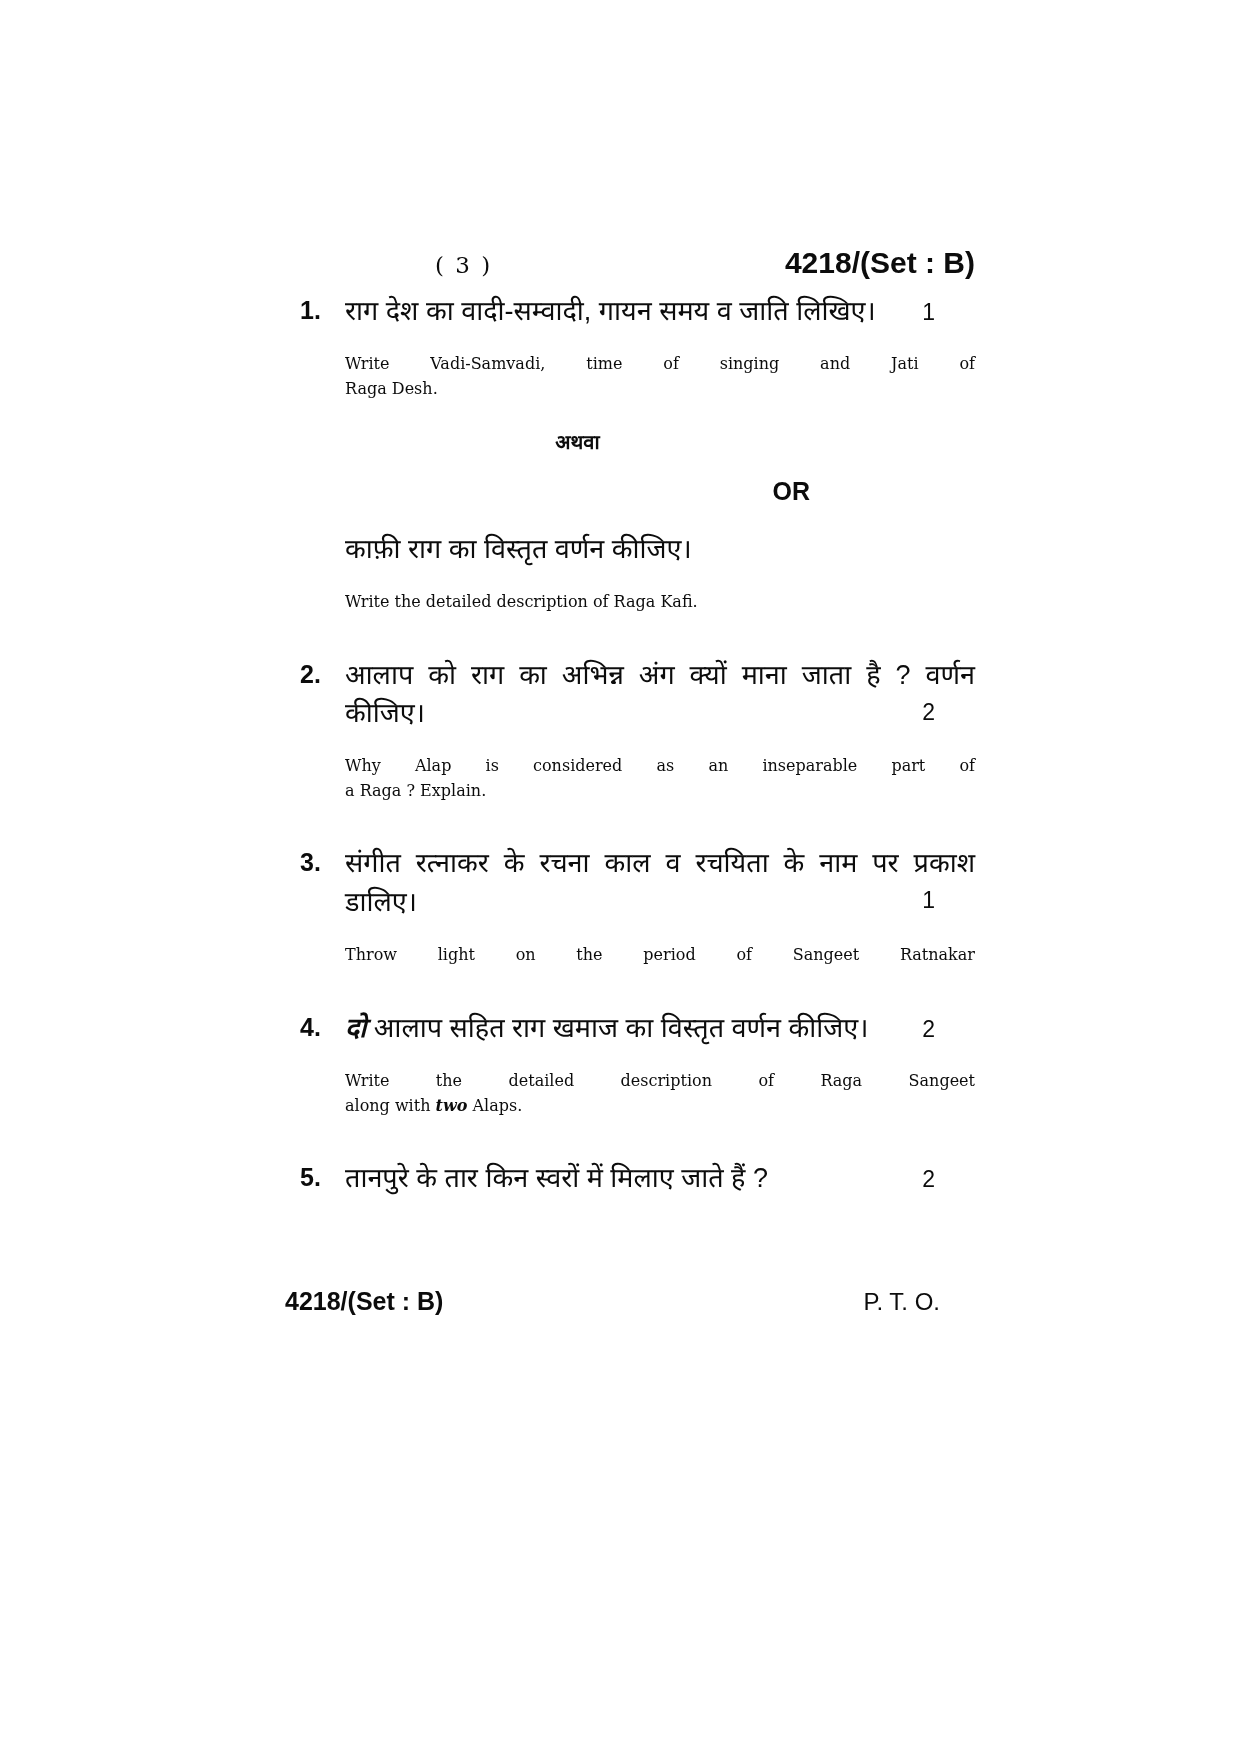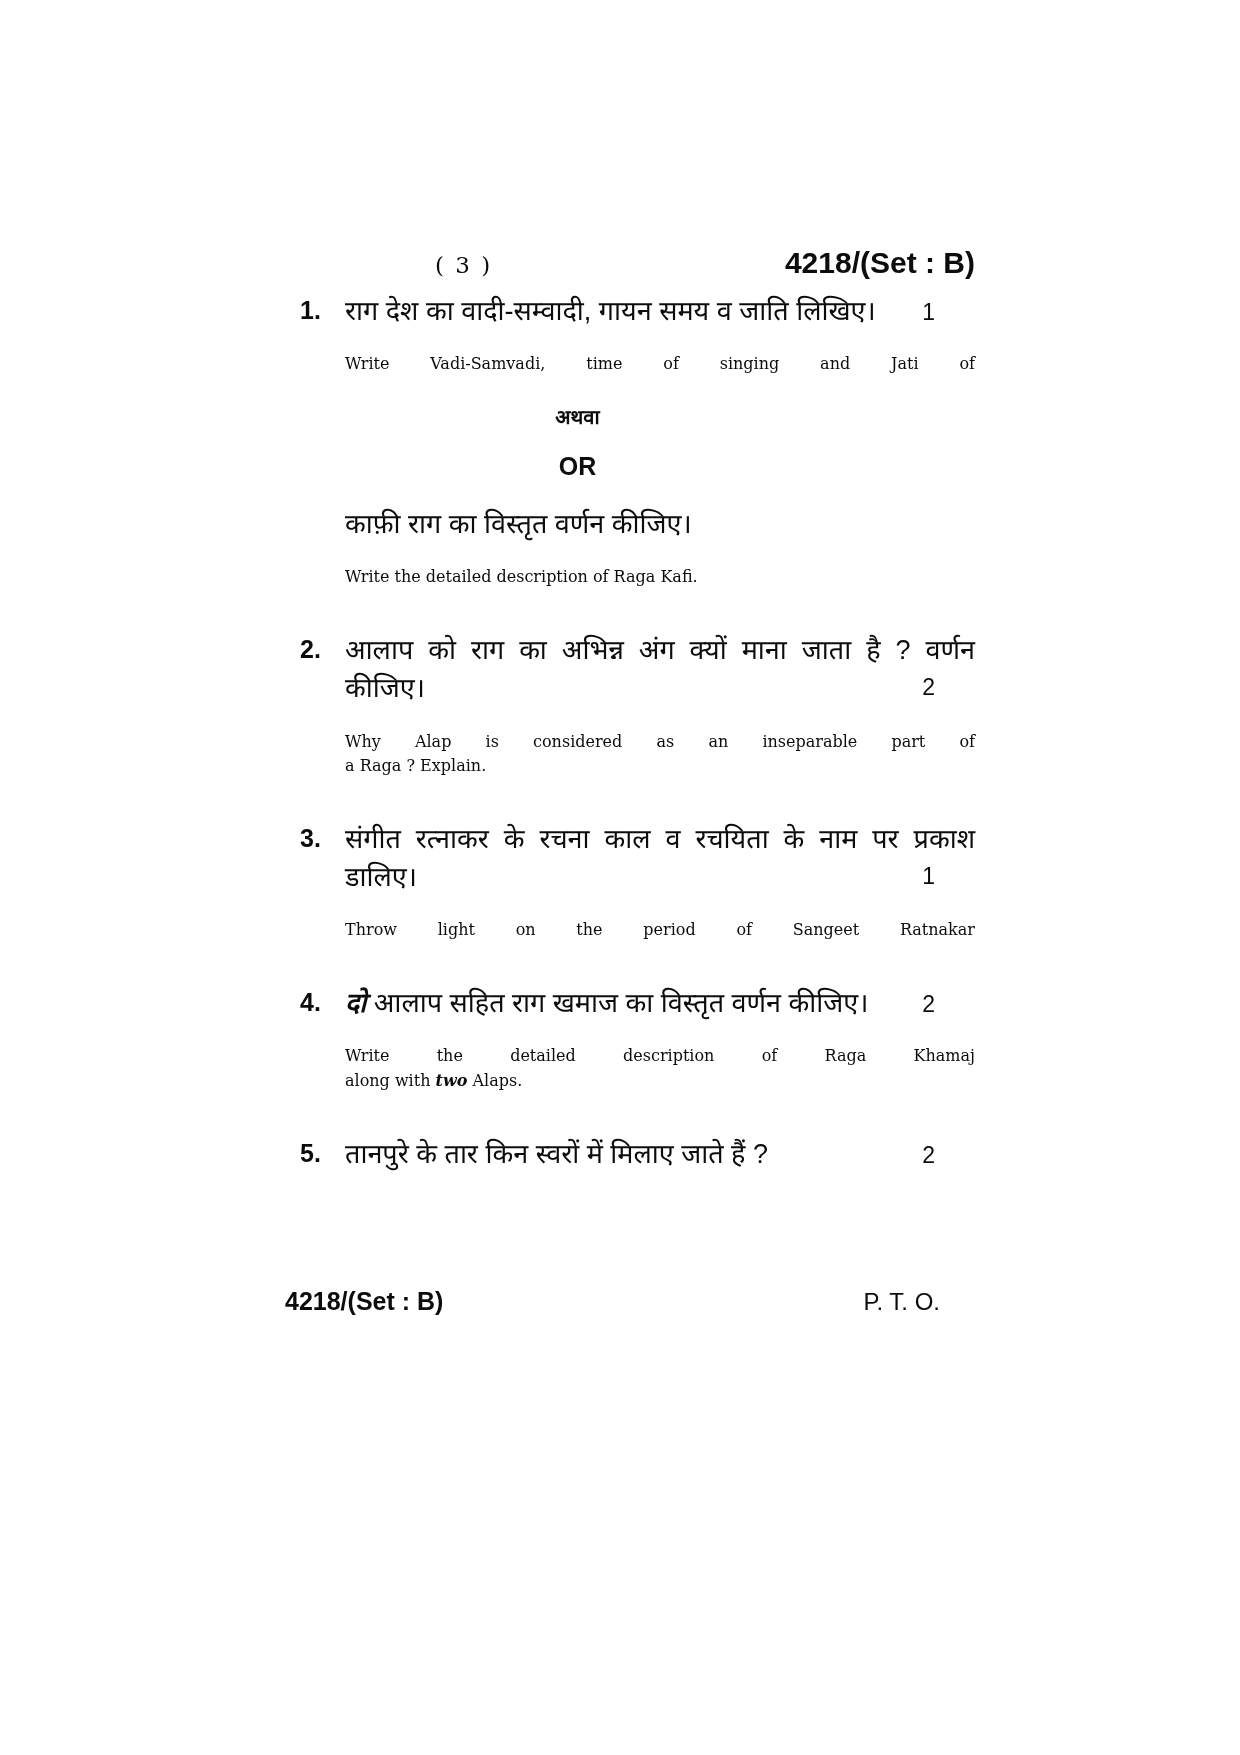--- a/index.html
+++ b/index.html
@@ -96,6 +96,7 @@
       </div>
       <div class="q-english">
         <div class="eline jline">Write Vadi-Samvadi, time of singing and Jati of</div>
+        <div class="eline lline">Raga Desh.</div>
       </div>
       <div class="or-block">
         <div class="or-hindi">अथवा</div>

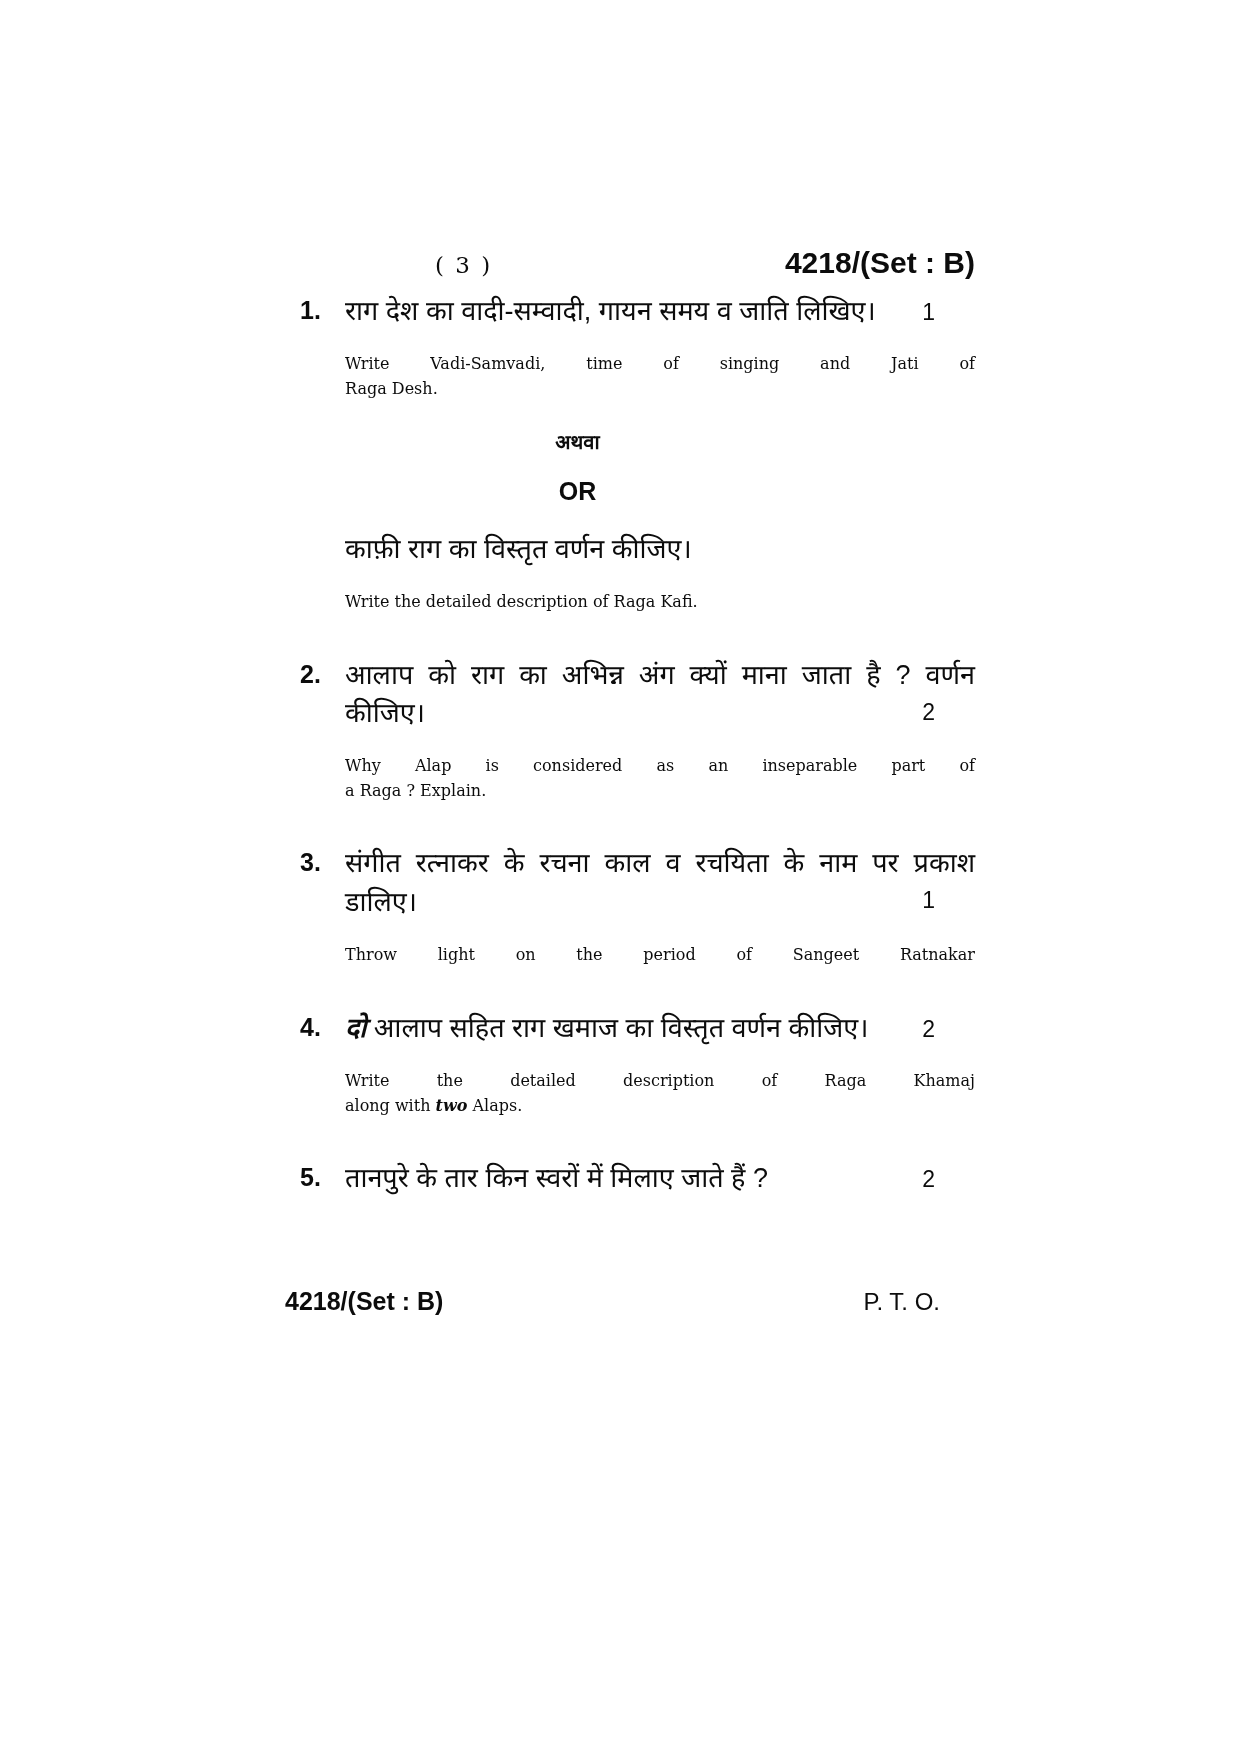--- a/index.html
+++ b/index.html
@@ -63,7 +63,7 @@
   
   .or-block { margin: 26px 165px 0 45px; text-align: center; }
   .or-hindi { font-size: 20px; font-weight: bold; }
-  .or-english { margin-top: 22px; font-size: 25px; font-weight: bold; }
+  .or-english { margin-top: 22px; font-size: 25px; font-weight: bold; text-align: right; }
   .alt-part { margin-top: 24px; }
   
   .footer {

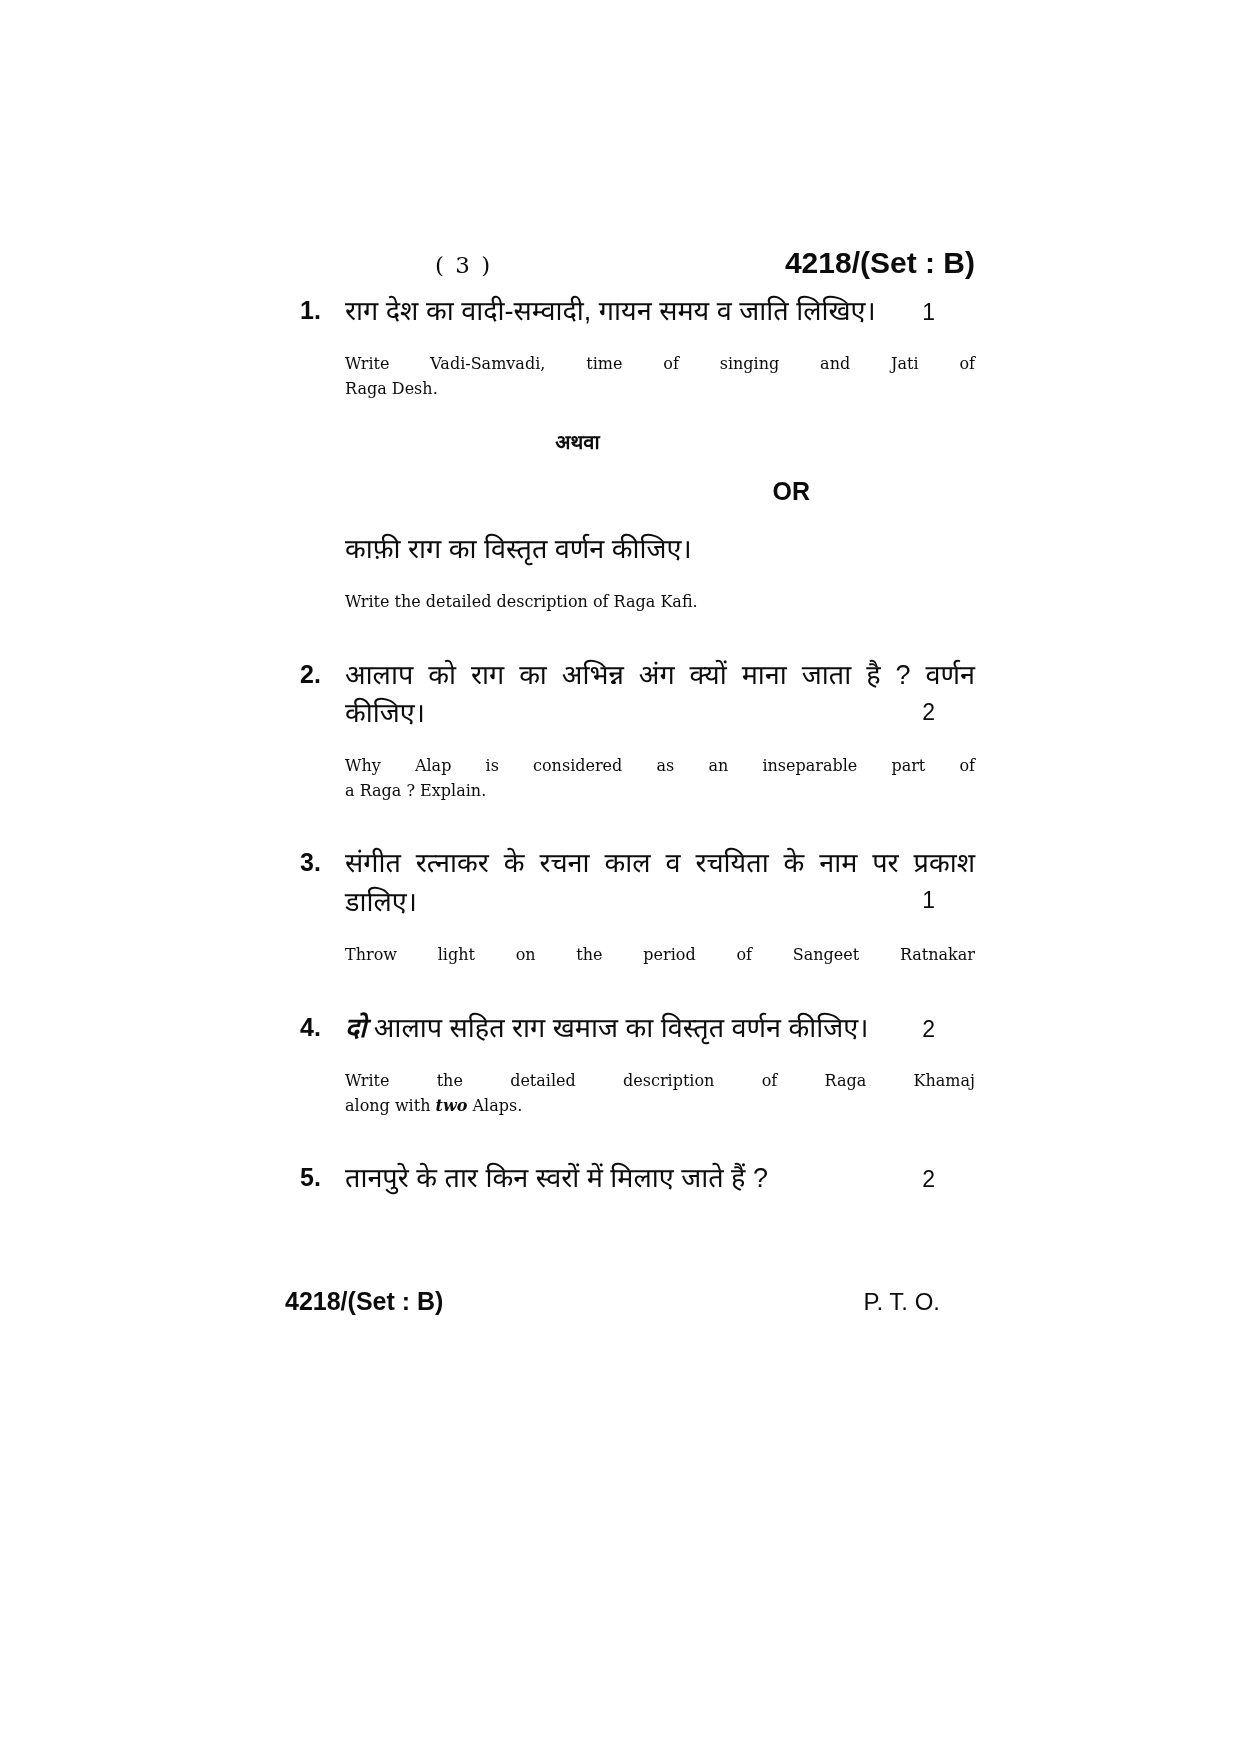--- a/index.html
+++ b/index.html
@@ -142,7 +142,7 @@
         <span class="q-mark at-top">2</span>
       </div>
       <div class="q-english">
-        <div class="eline jline">Write the detailed description of Raga Khamaj</div>
+        <div class="eline jline">Write the detailed description of Raga Sangeet</div>
         <div class="eline lline"><span>along with </span><span class="bi">two</span><span> Alaps.</span></div>
       </div>
     </section>

